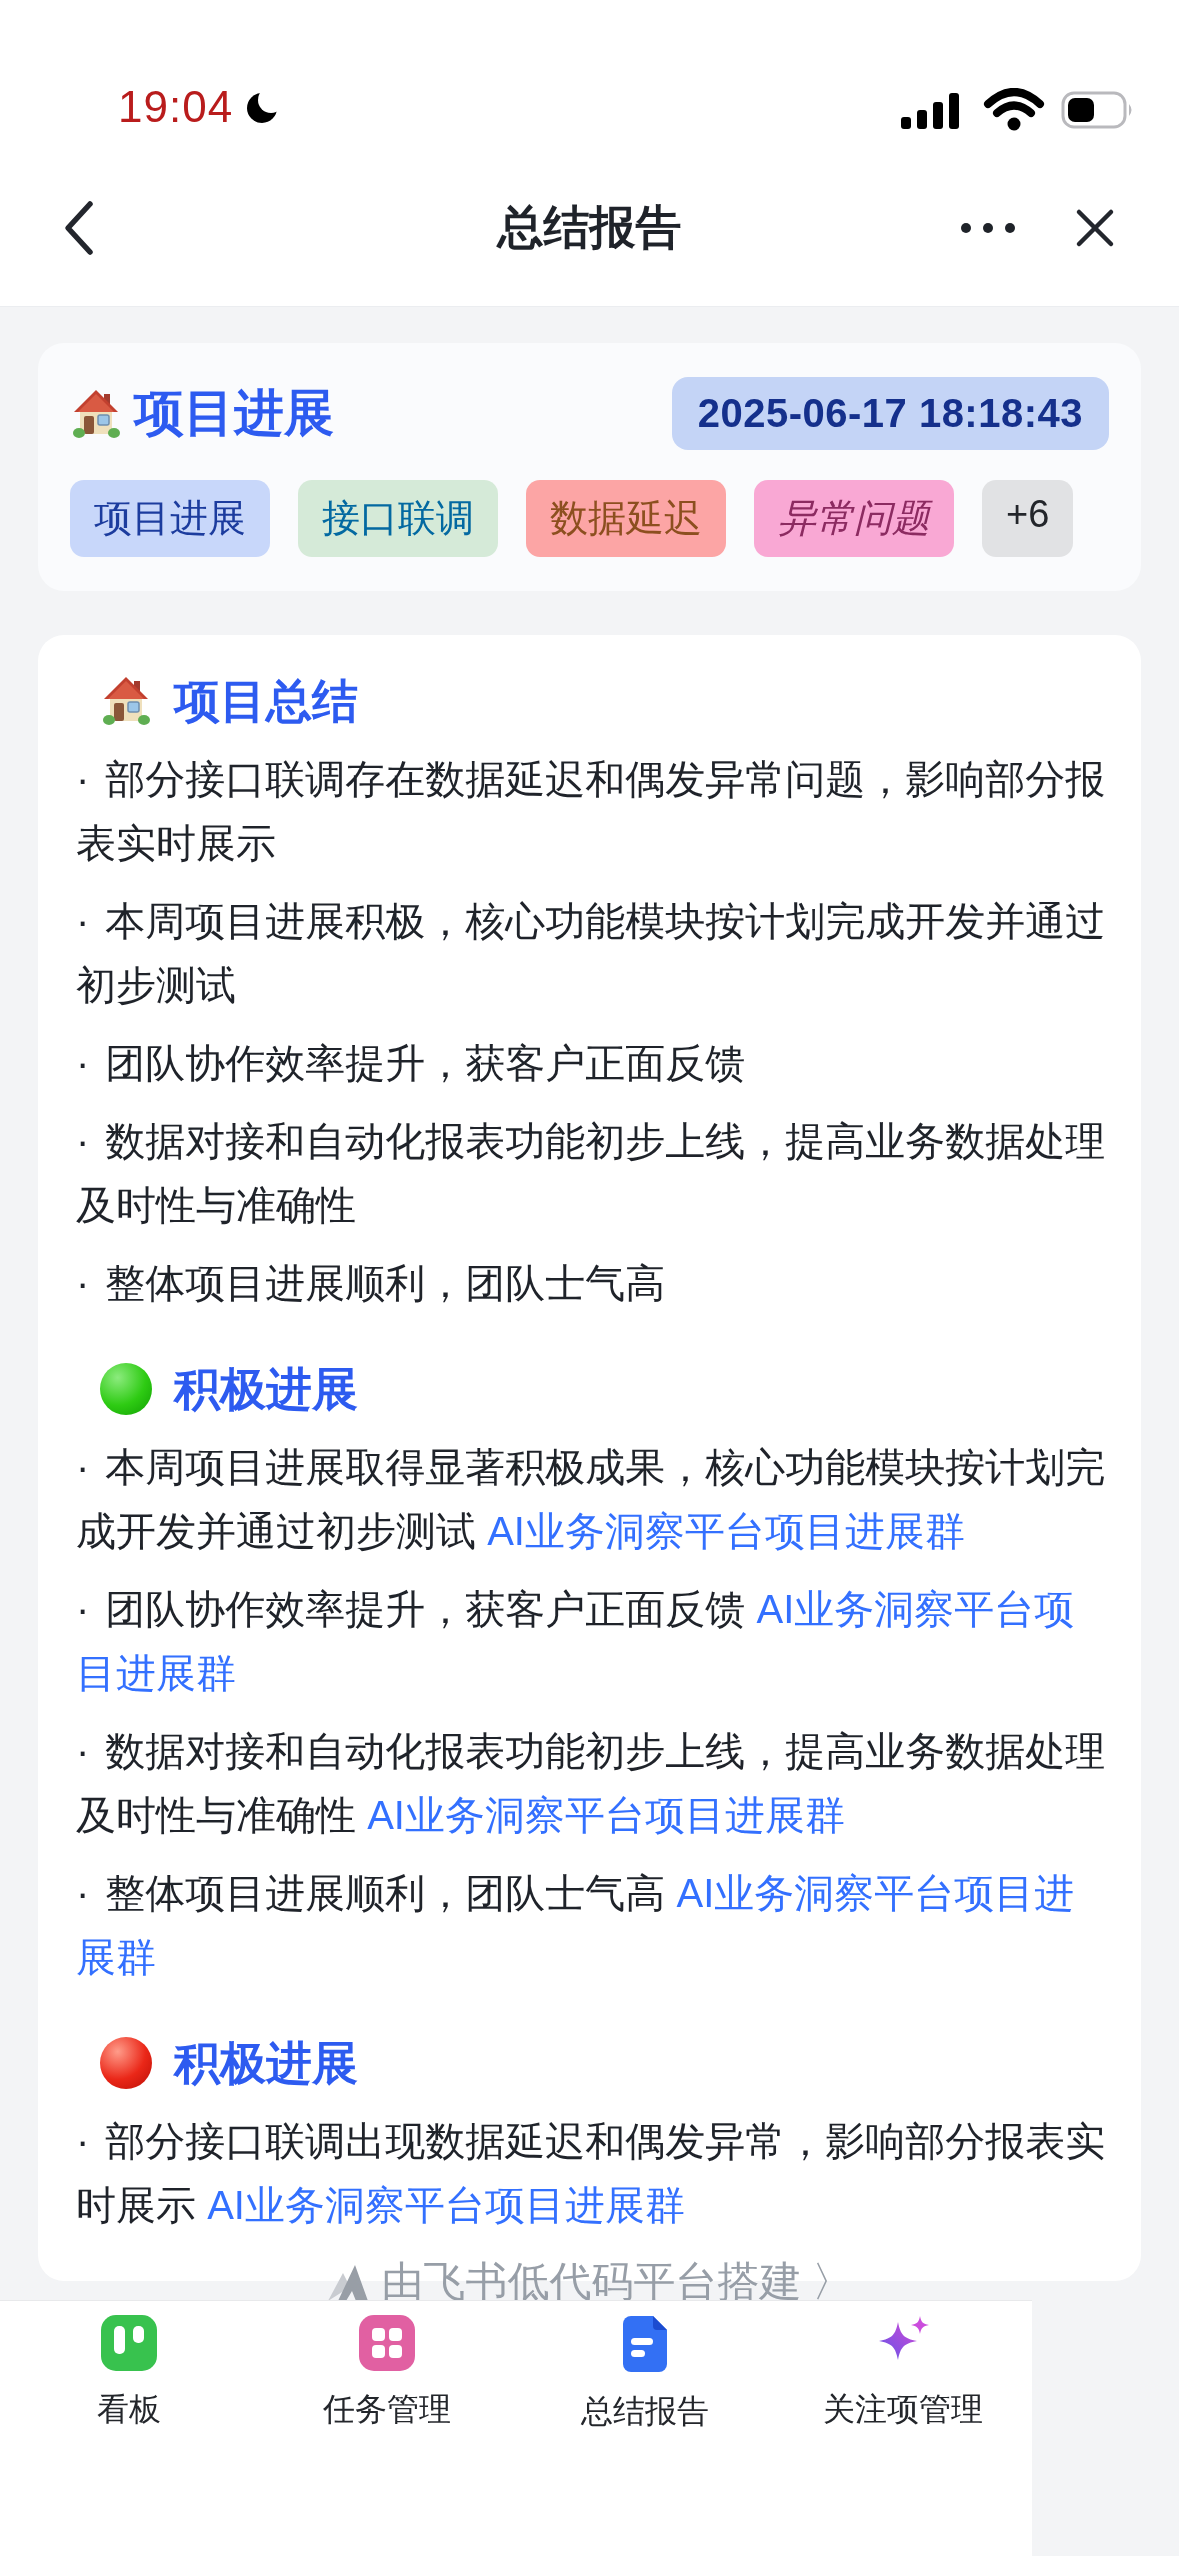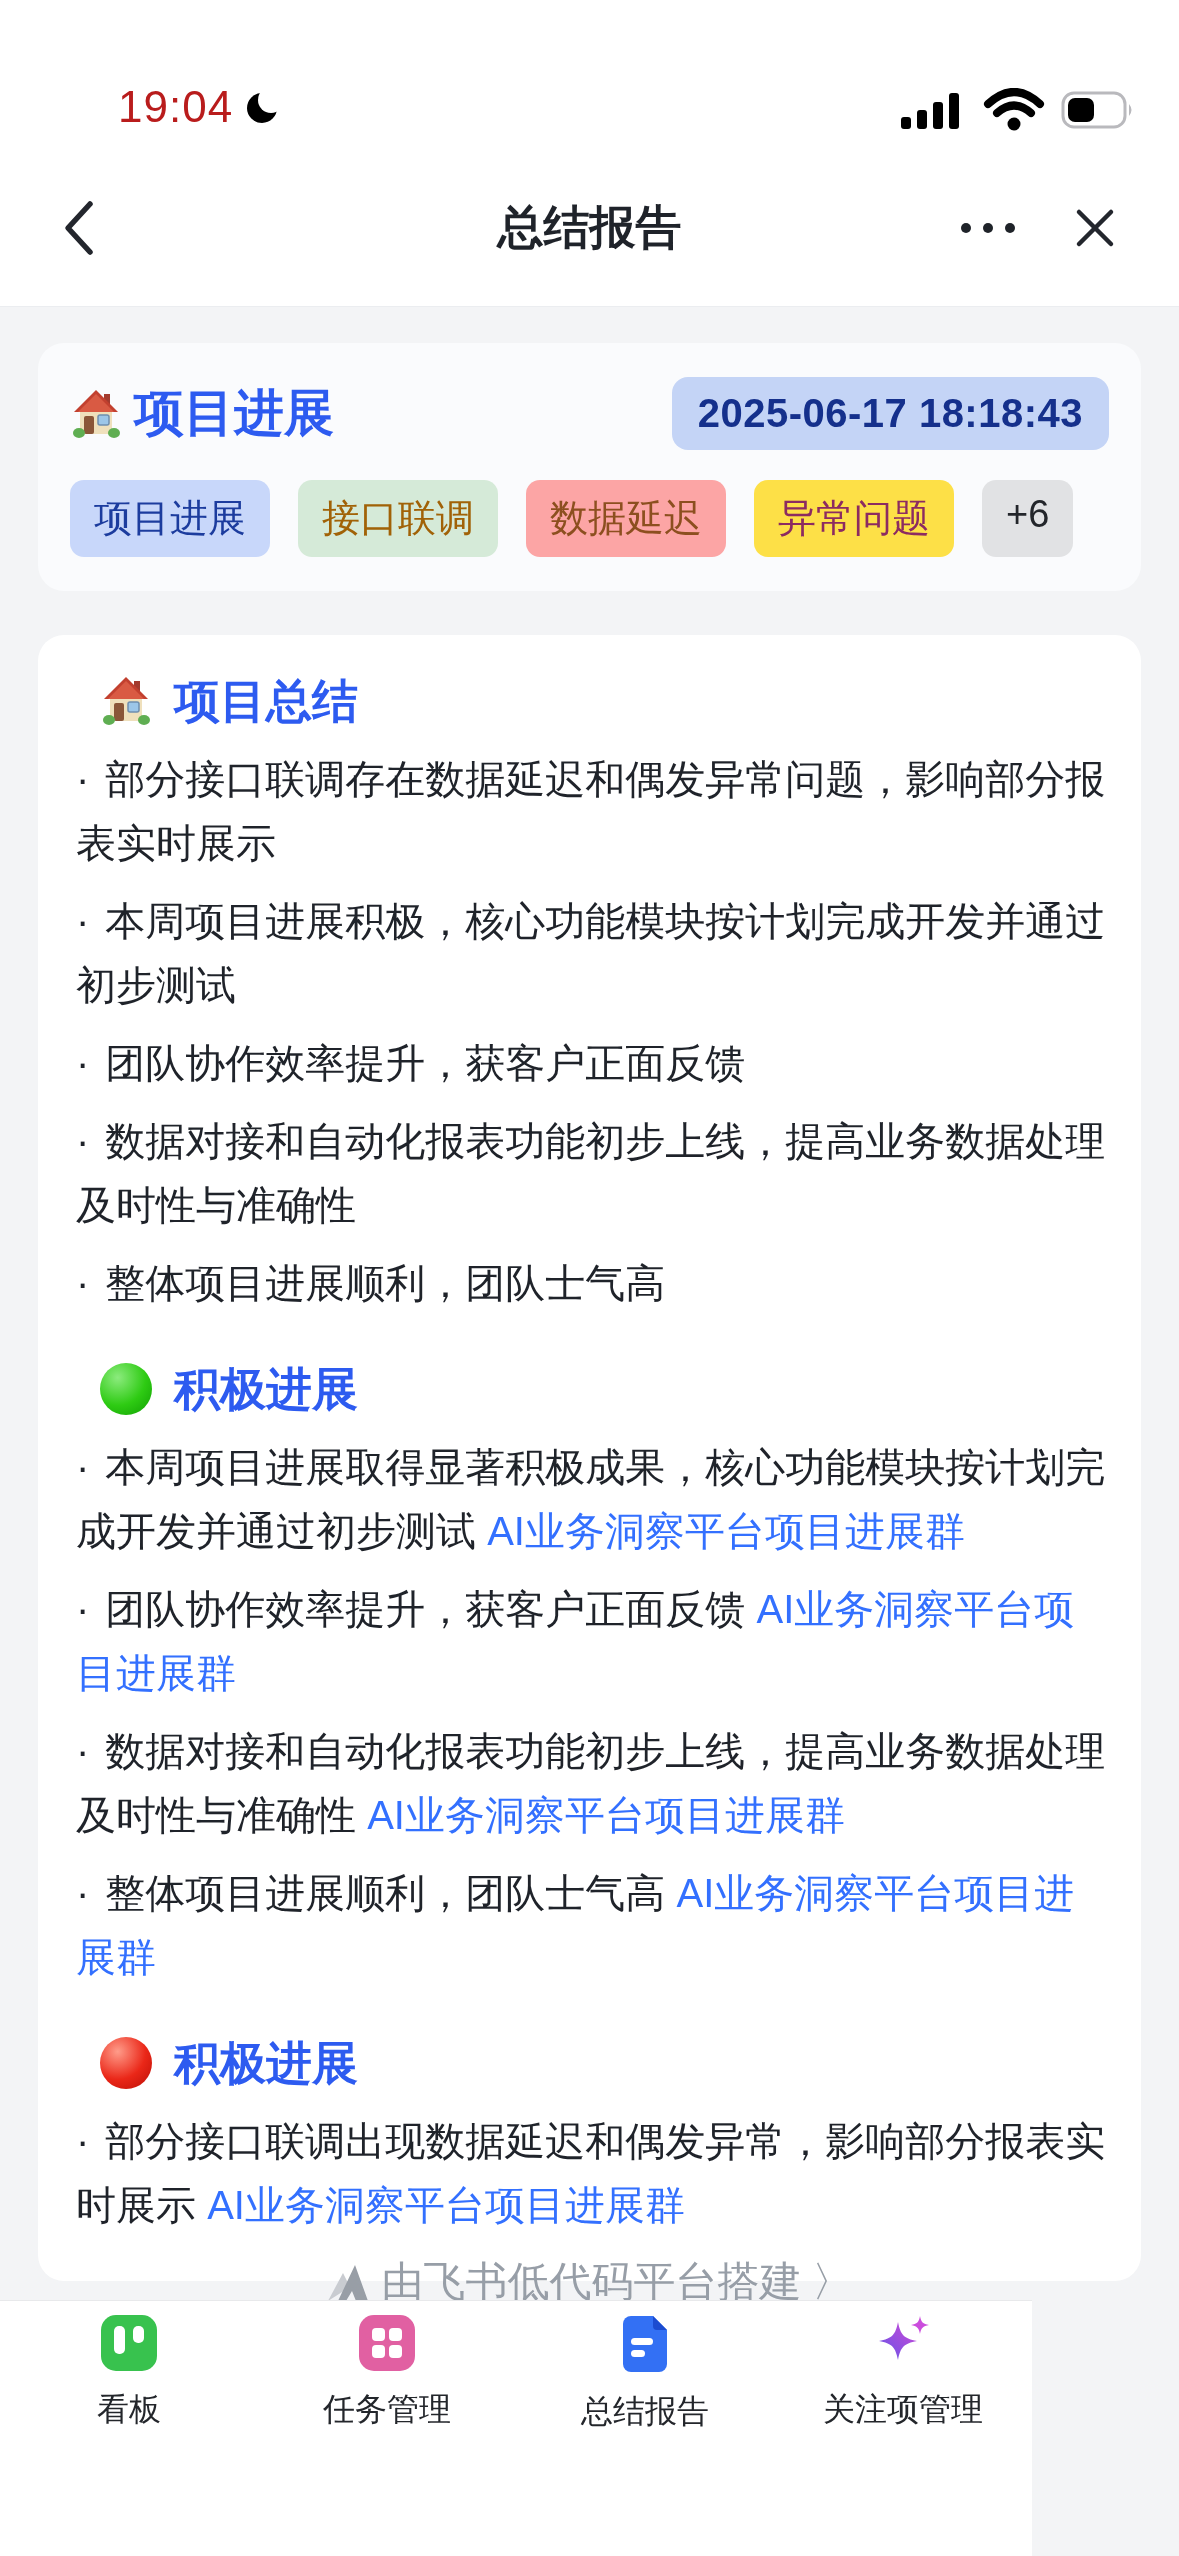--- a/index.html
+++ b/index.html
@@ -160,7 +160,7 @@
       </div>
       <div class="tags-row" id="tags-row">
           <span class="tag" style="background: rgb(200, 215, 250); color: rgb(28, 60, 158);">项目进展</span>
-          <span class="tag" style="background: rgb(213, 234, 216); color: #a16207;">接口联调</span>
+          <span class="tag" style="background: rgb(213, 234, 216); color: #0369a1;">接口联调</span>
           <span class="tag" style="background: #fca5a5; color: rgb(140, 79, 31); font-family: Liberation Serif, serif;">数据延迟</span>
           <span class="tag" style="background: #fde047; color: rgb(140, 43, 97);">异常问题</span>
           <span class="tag" style="background: rgb(225, 226, 228); color: rgb(35, 38, 43);">+6</span>

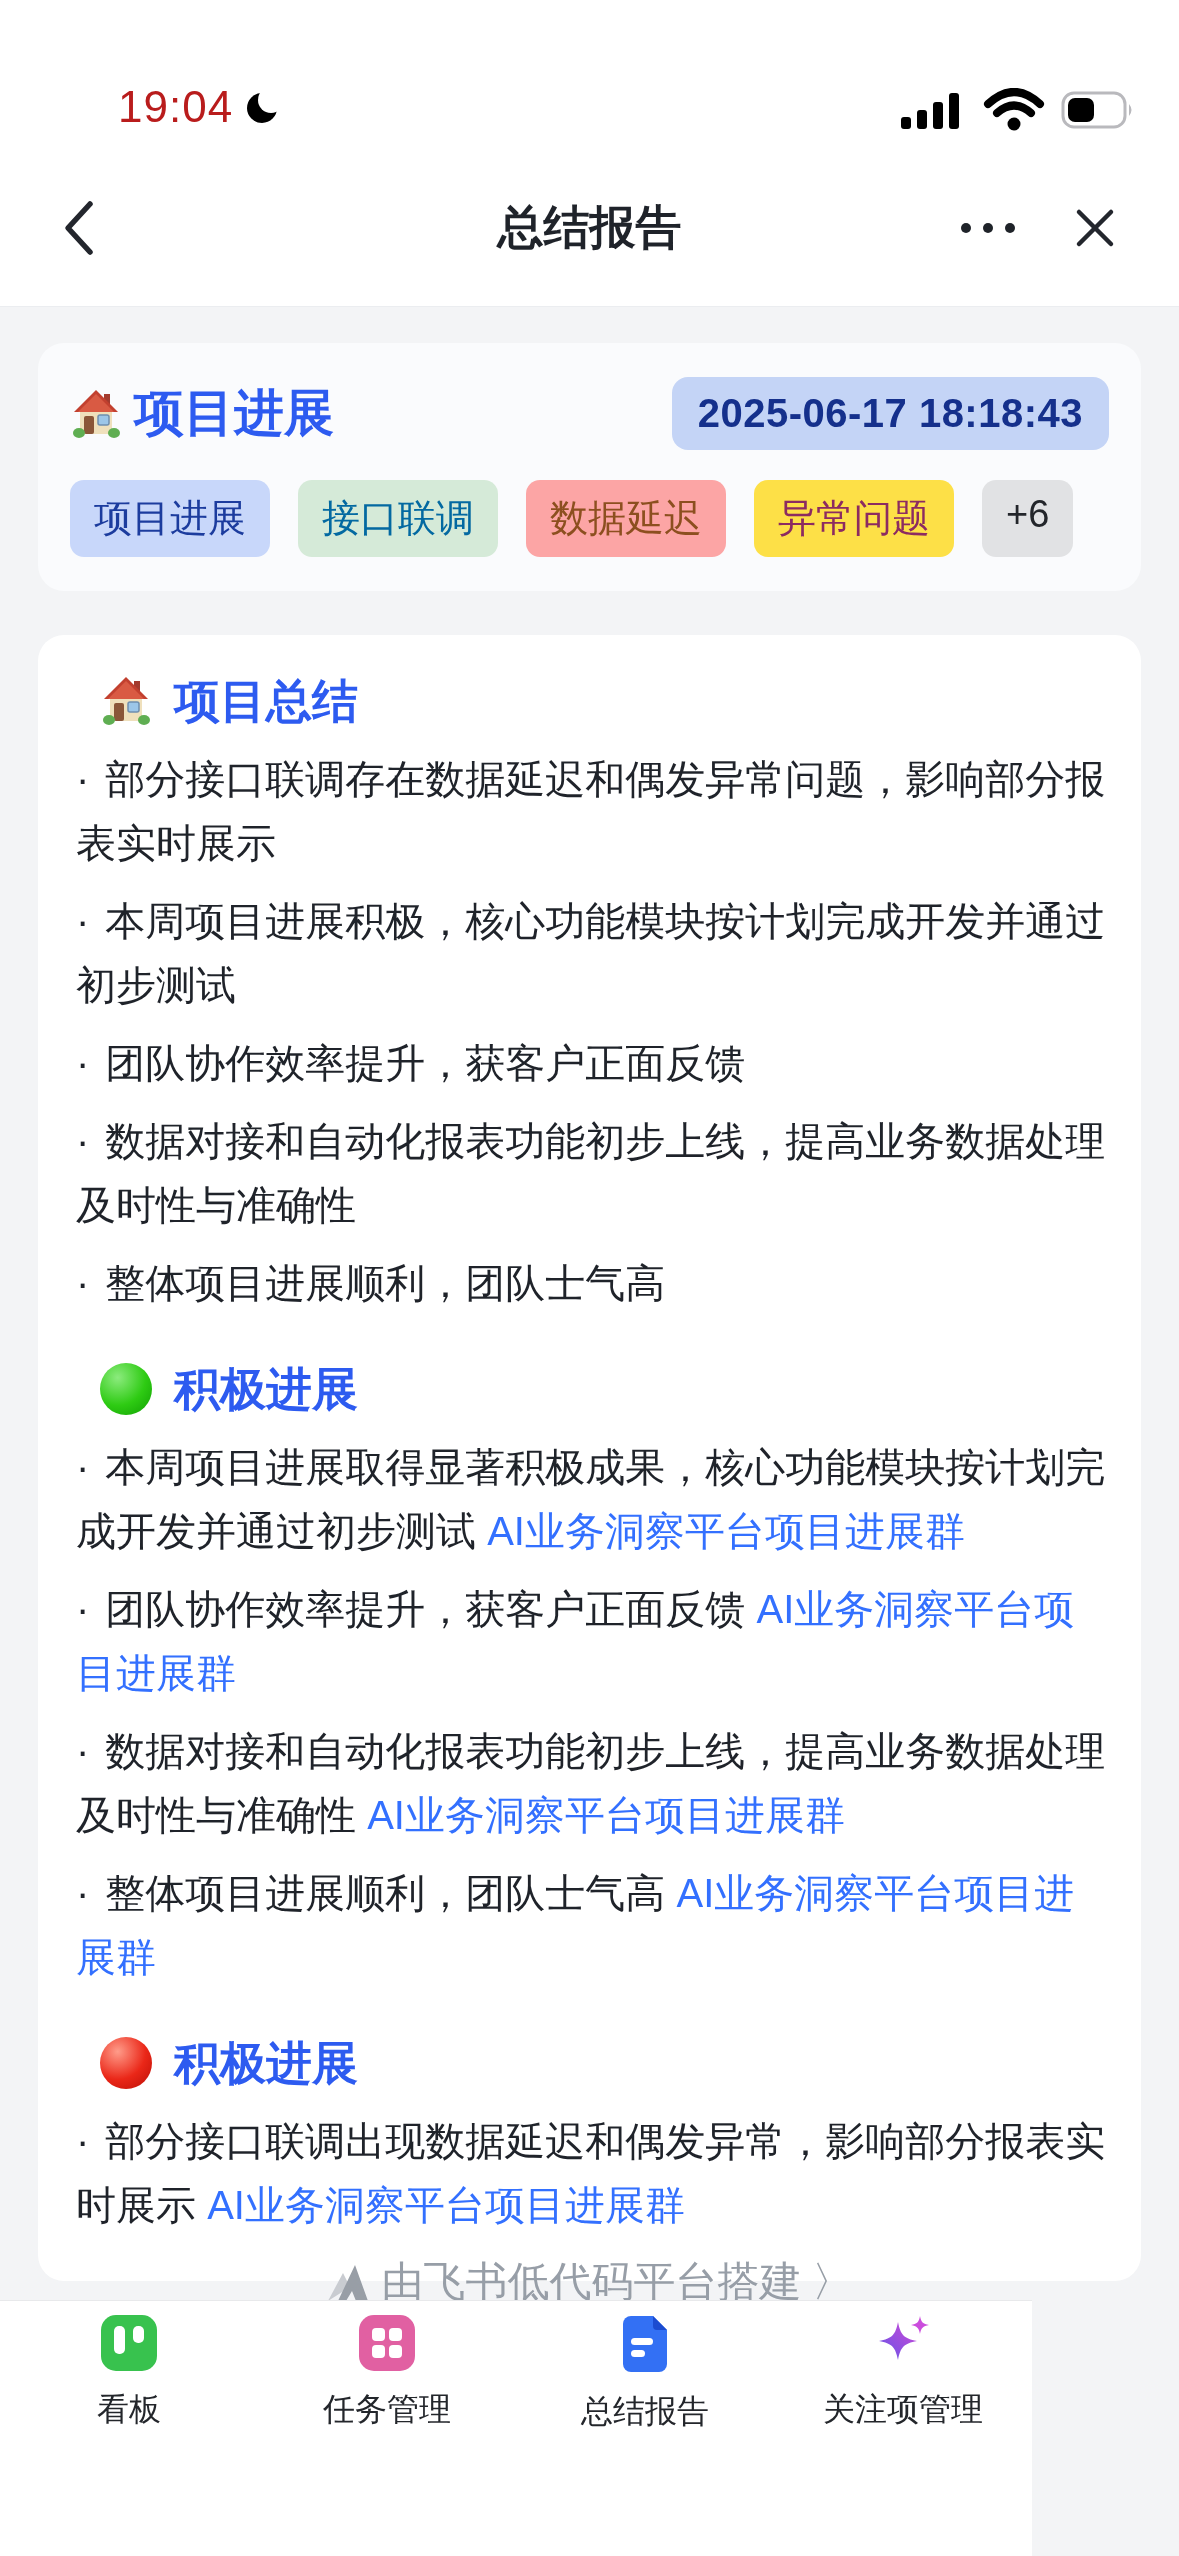--- a/index.html
+++ b/index.html
@@ -162,7 +162,7 @@
           <span class="tag" style="background: rgb(200, 215, 250); color: rgb(28, 60, 158);">项目进展</span>
           <span class="tag" style="background: rgb(213, 234, 216); color: #0369a1;">接口联调</span>
           <span class="tag" style="background: #fca5a5; color: rgb(140, 79, 31); font-family: Liberation Serif, serif;">数据延迟</span>
-          <span class="tag" style="background: #fde047; color: rgb(140, 43, 97);">异常问题</span>
+          <span class="tag" style="background: #f9a8d4; color: rgb(140, 43, 97); font-style: italic;">异常问题</span>
           <span class="tag" style="background: rgb(225, 226, 228); color: rgb(35, 38, 43);">+6</span>
         </div>
     </div>

